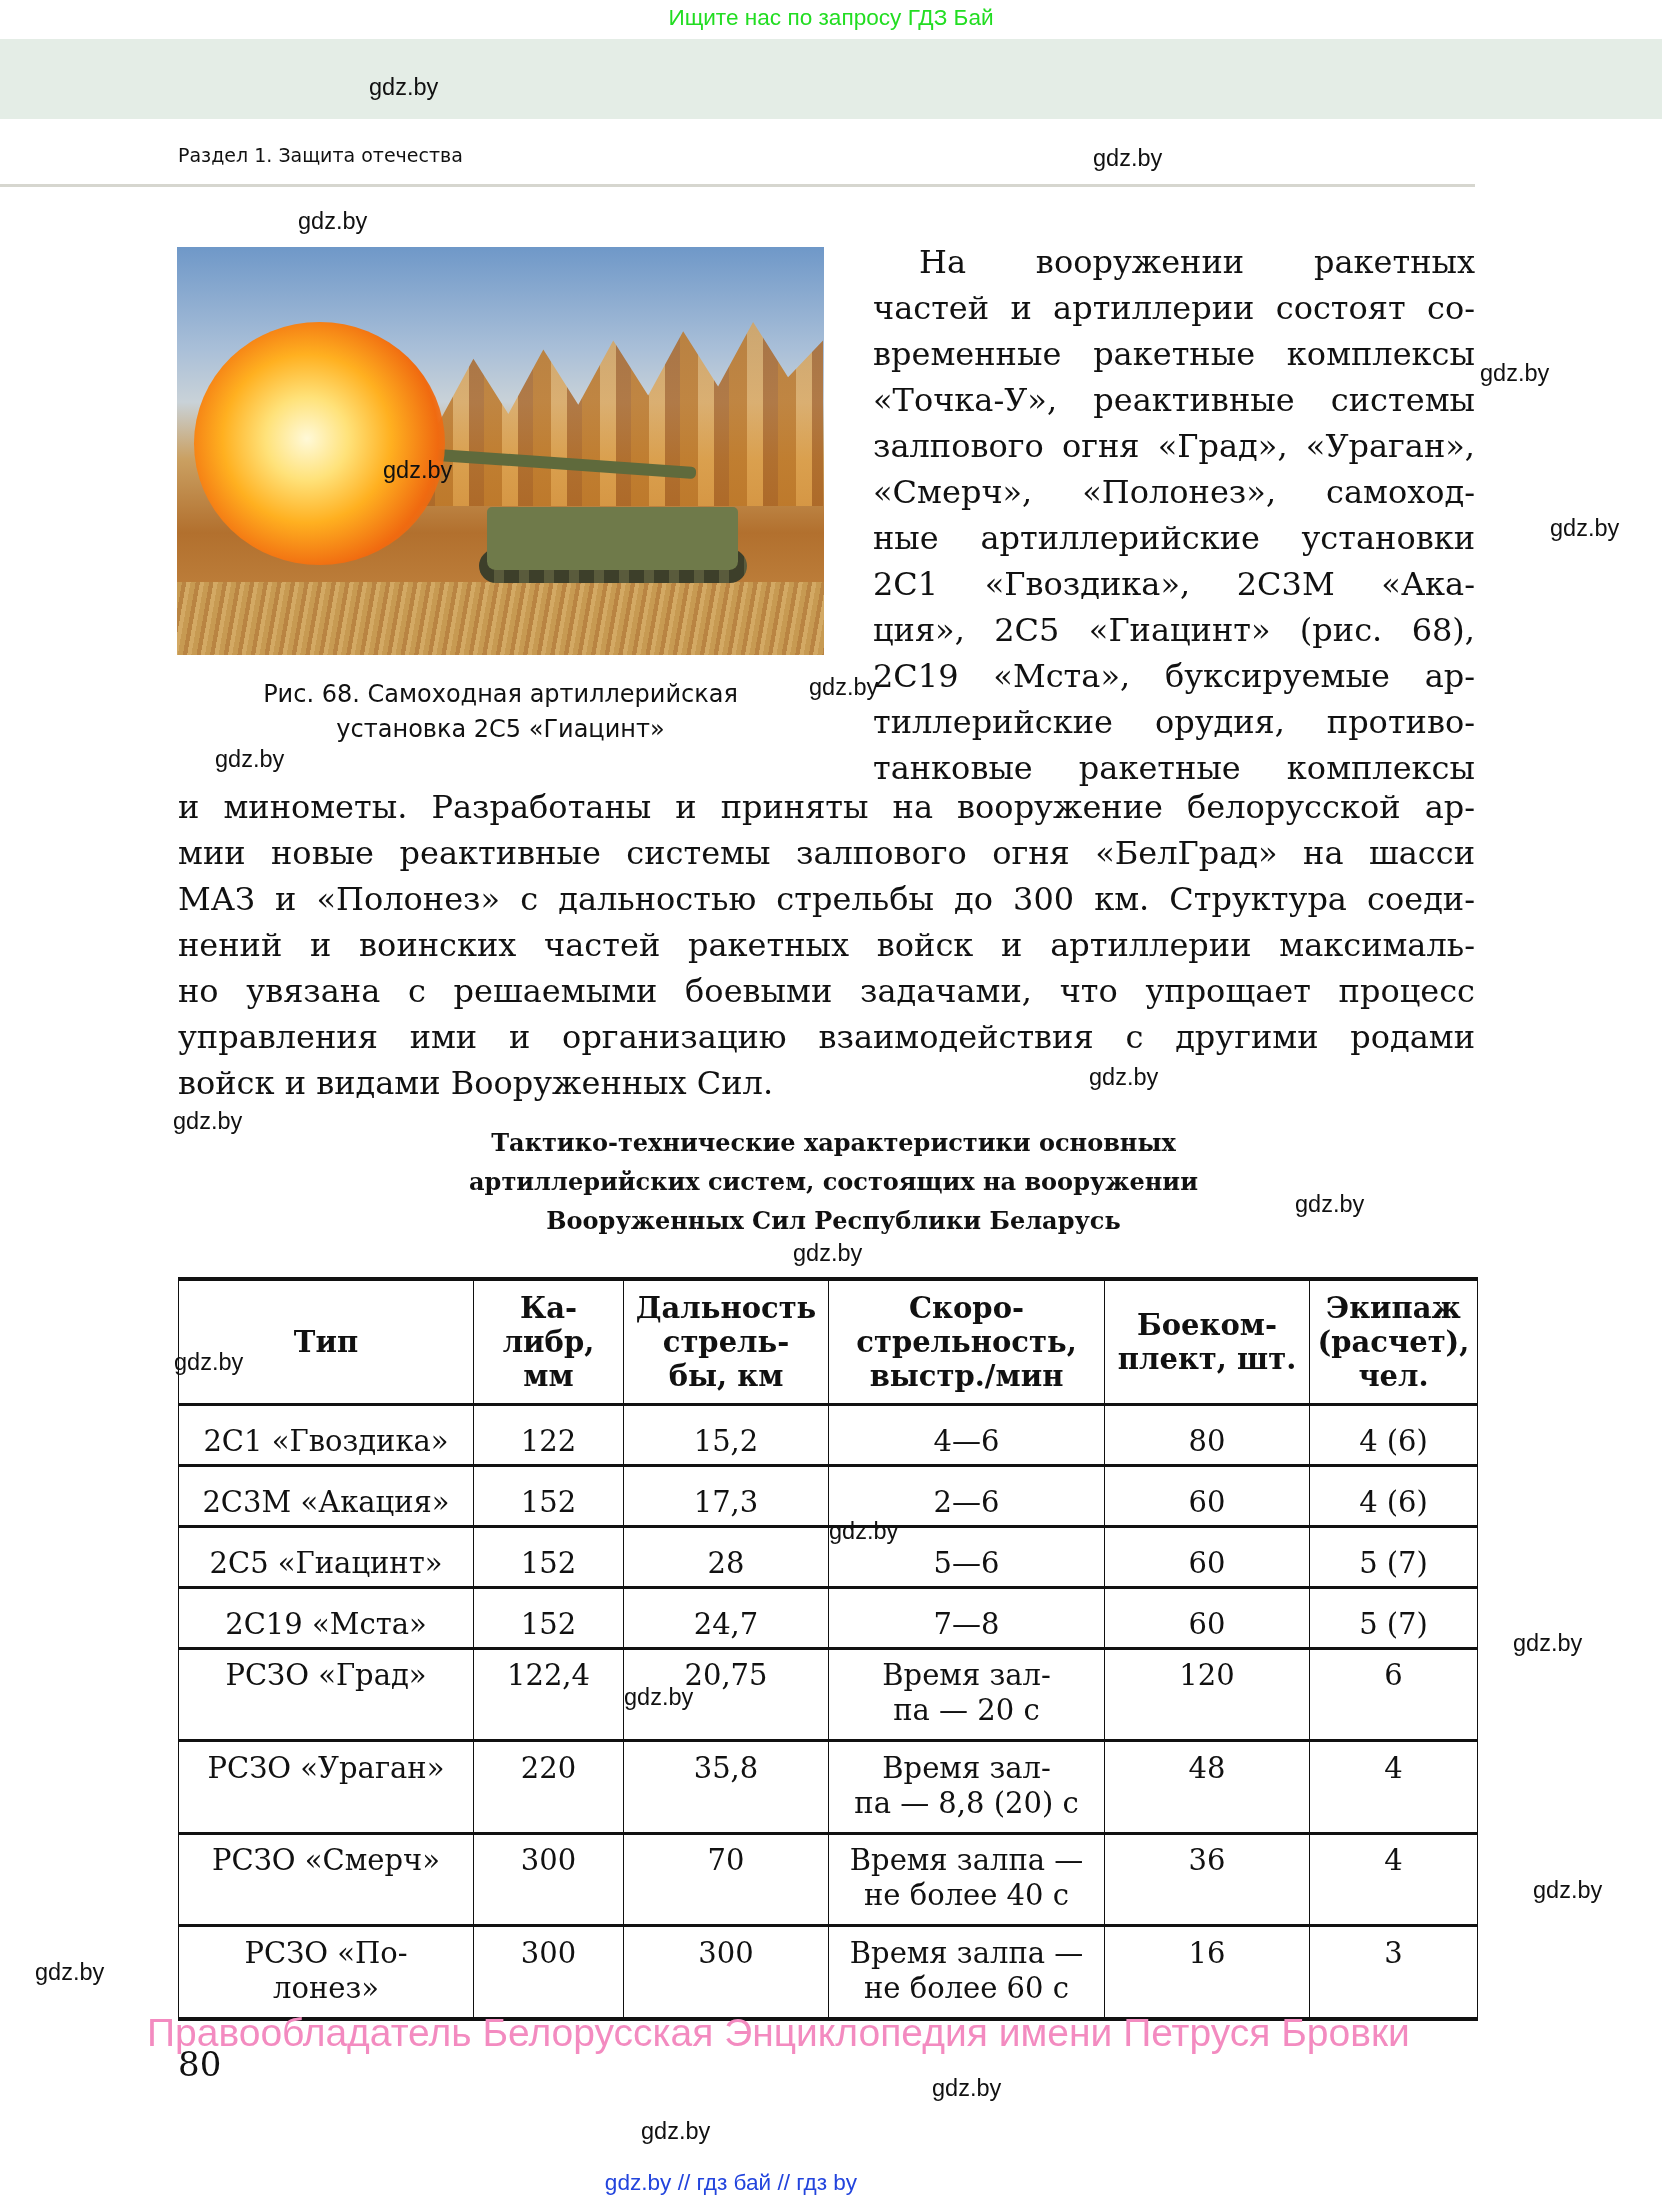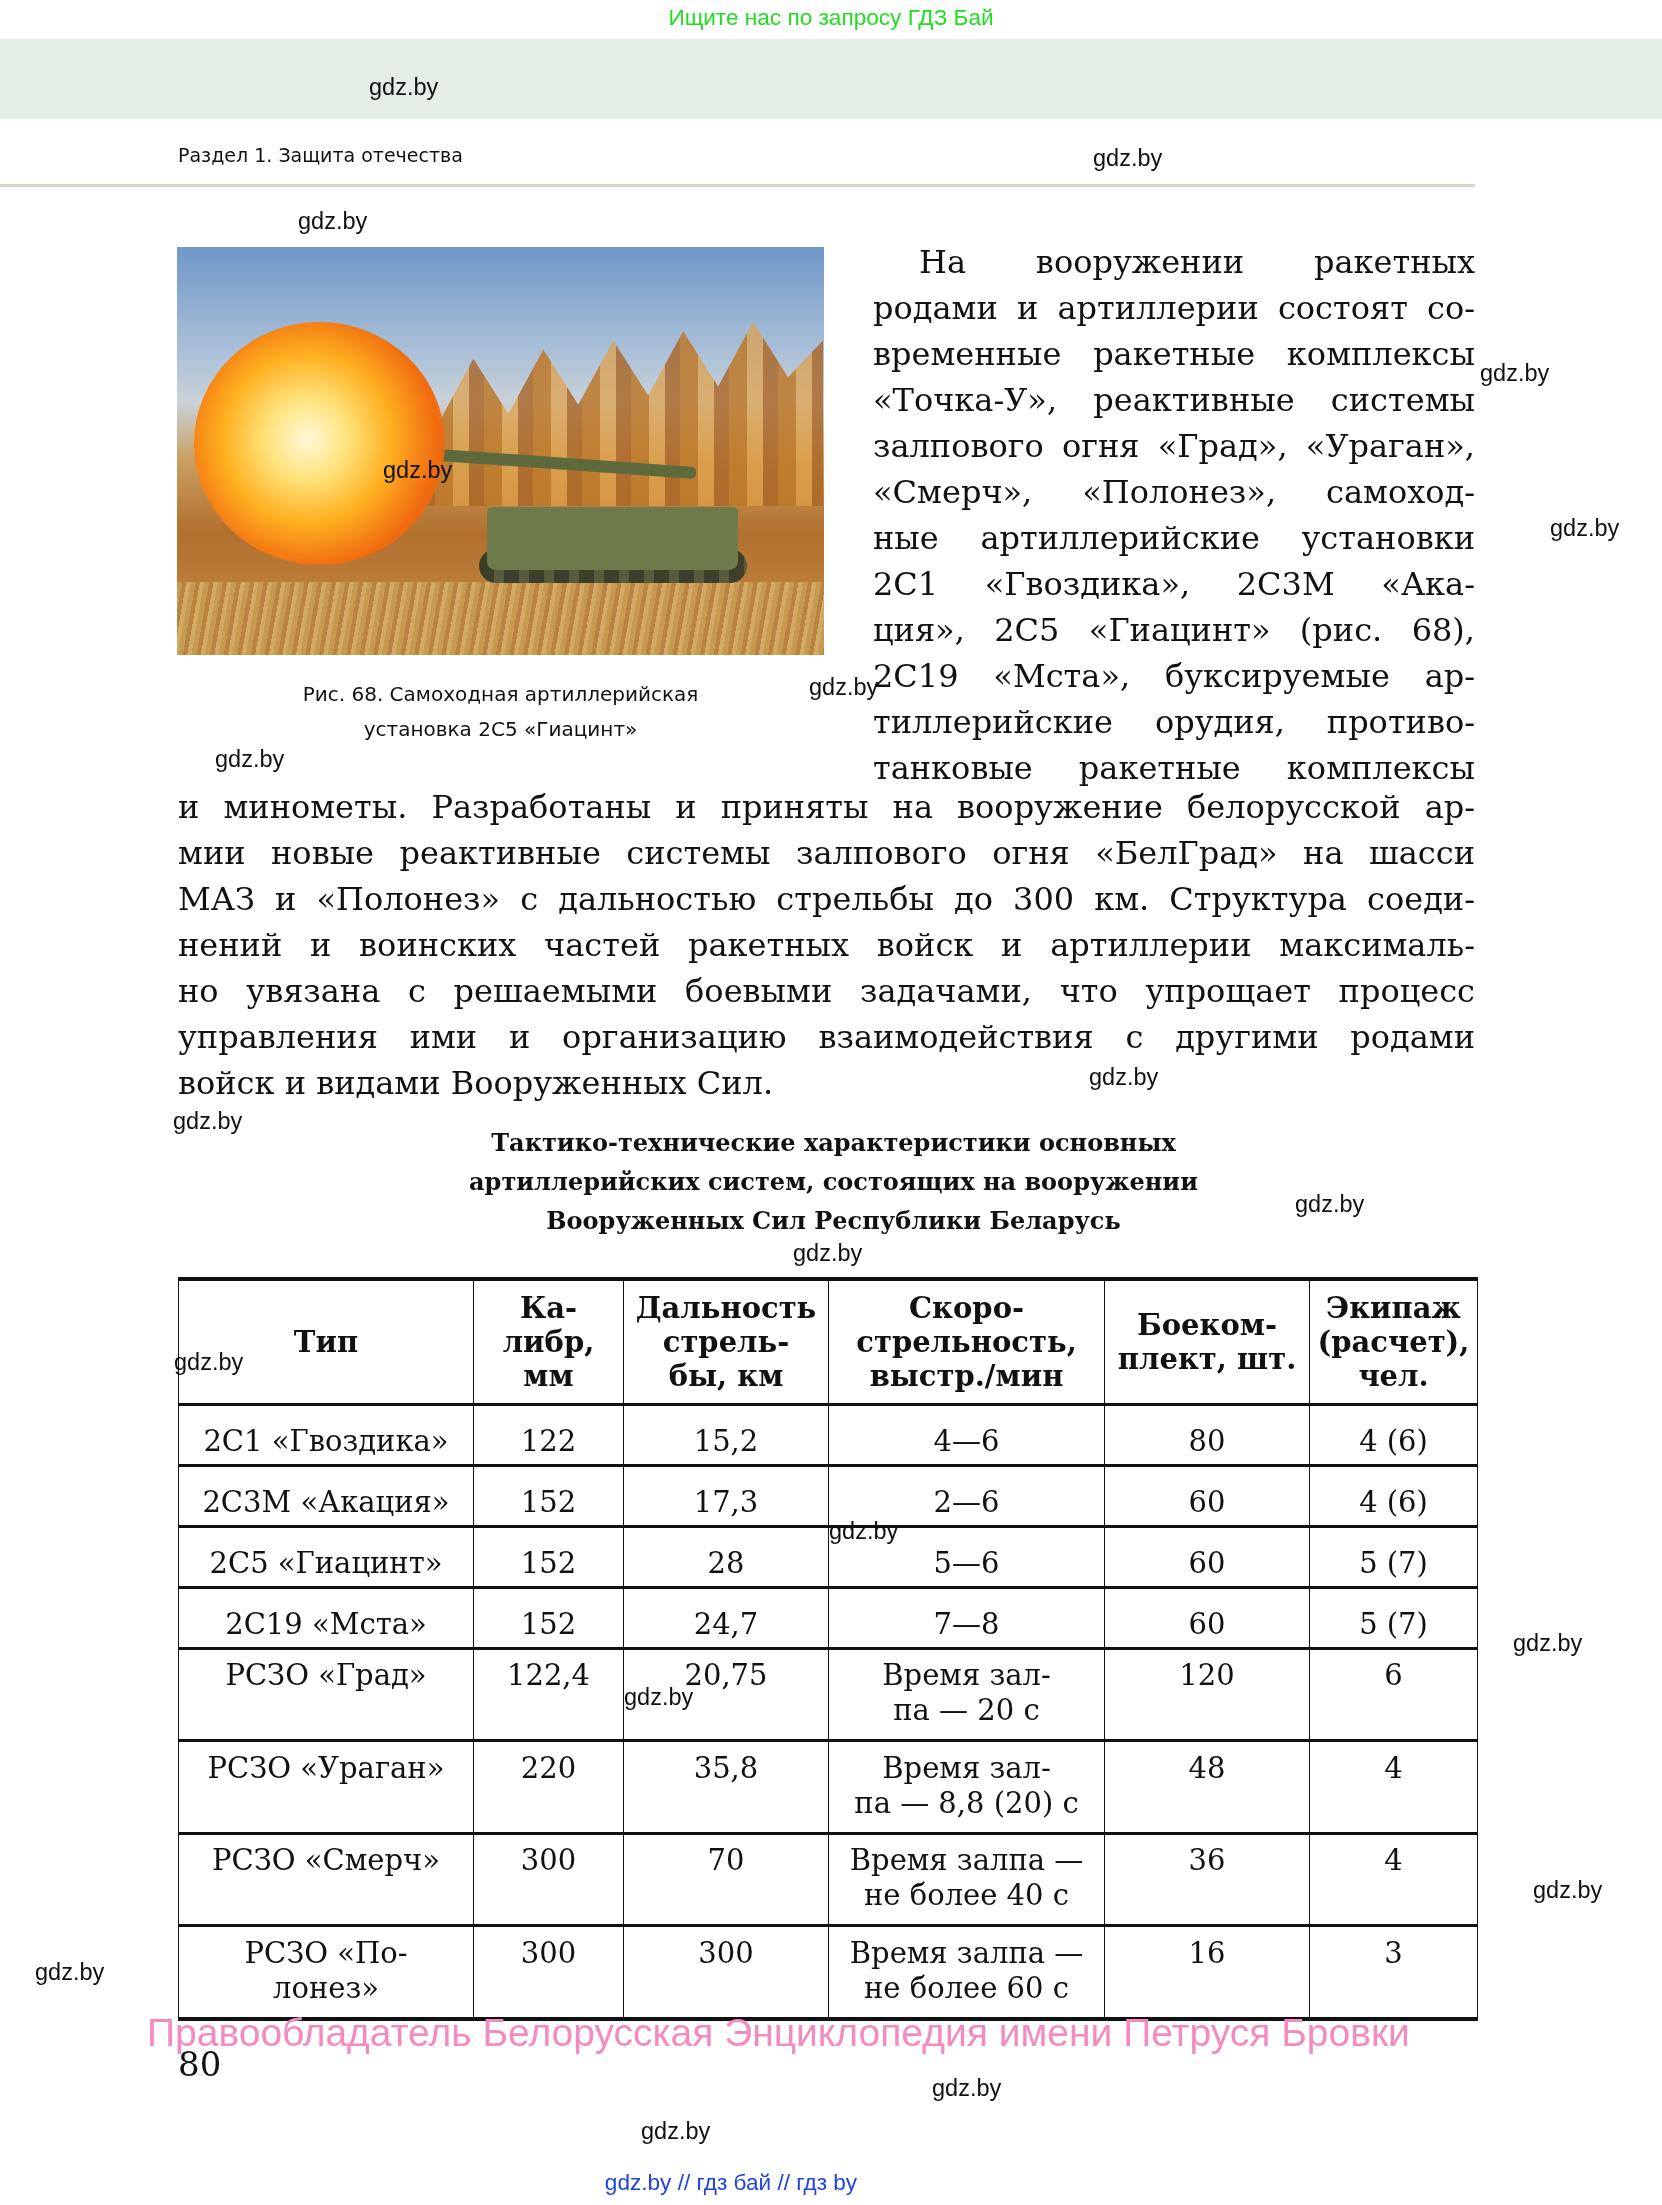--- a/index.html
+++ b/index.html
@@ -106,7 +106,7 @@
 
 <div class="abs body-text col-right">
   <span class="line indent">На вооружении ракетных</span>
-  <span class="line">родами и артиллерии состоят со-</span>
+  <span class="line">частей и артиллерии состоят со-</span>
   <span class="line">временные ракетные комплексы</span>
   <span class="line">«Точка-У», реактивные системы</span>
   <span class="line">залпового огня «Град», «Ураган»,</span>

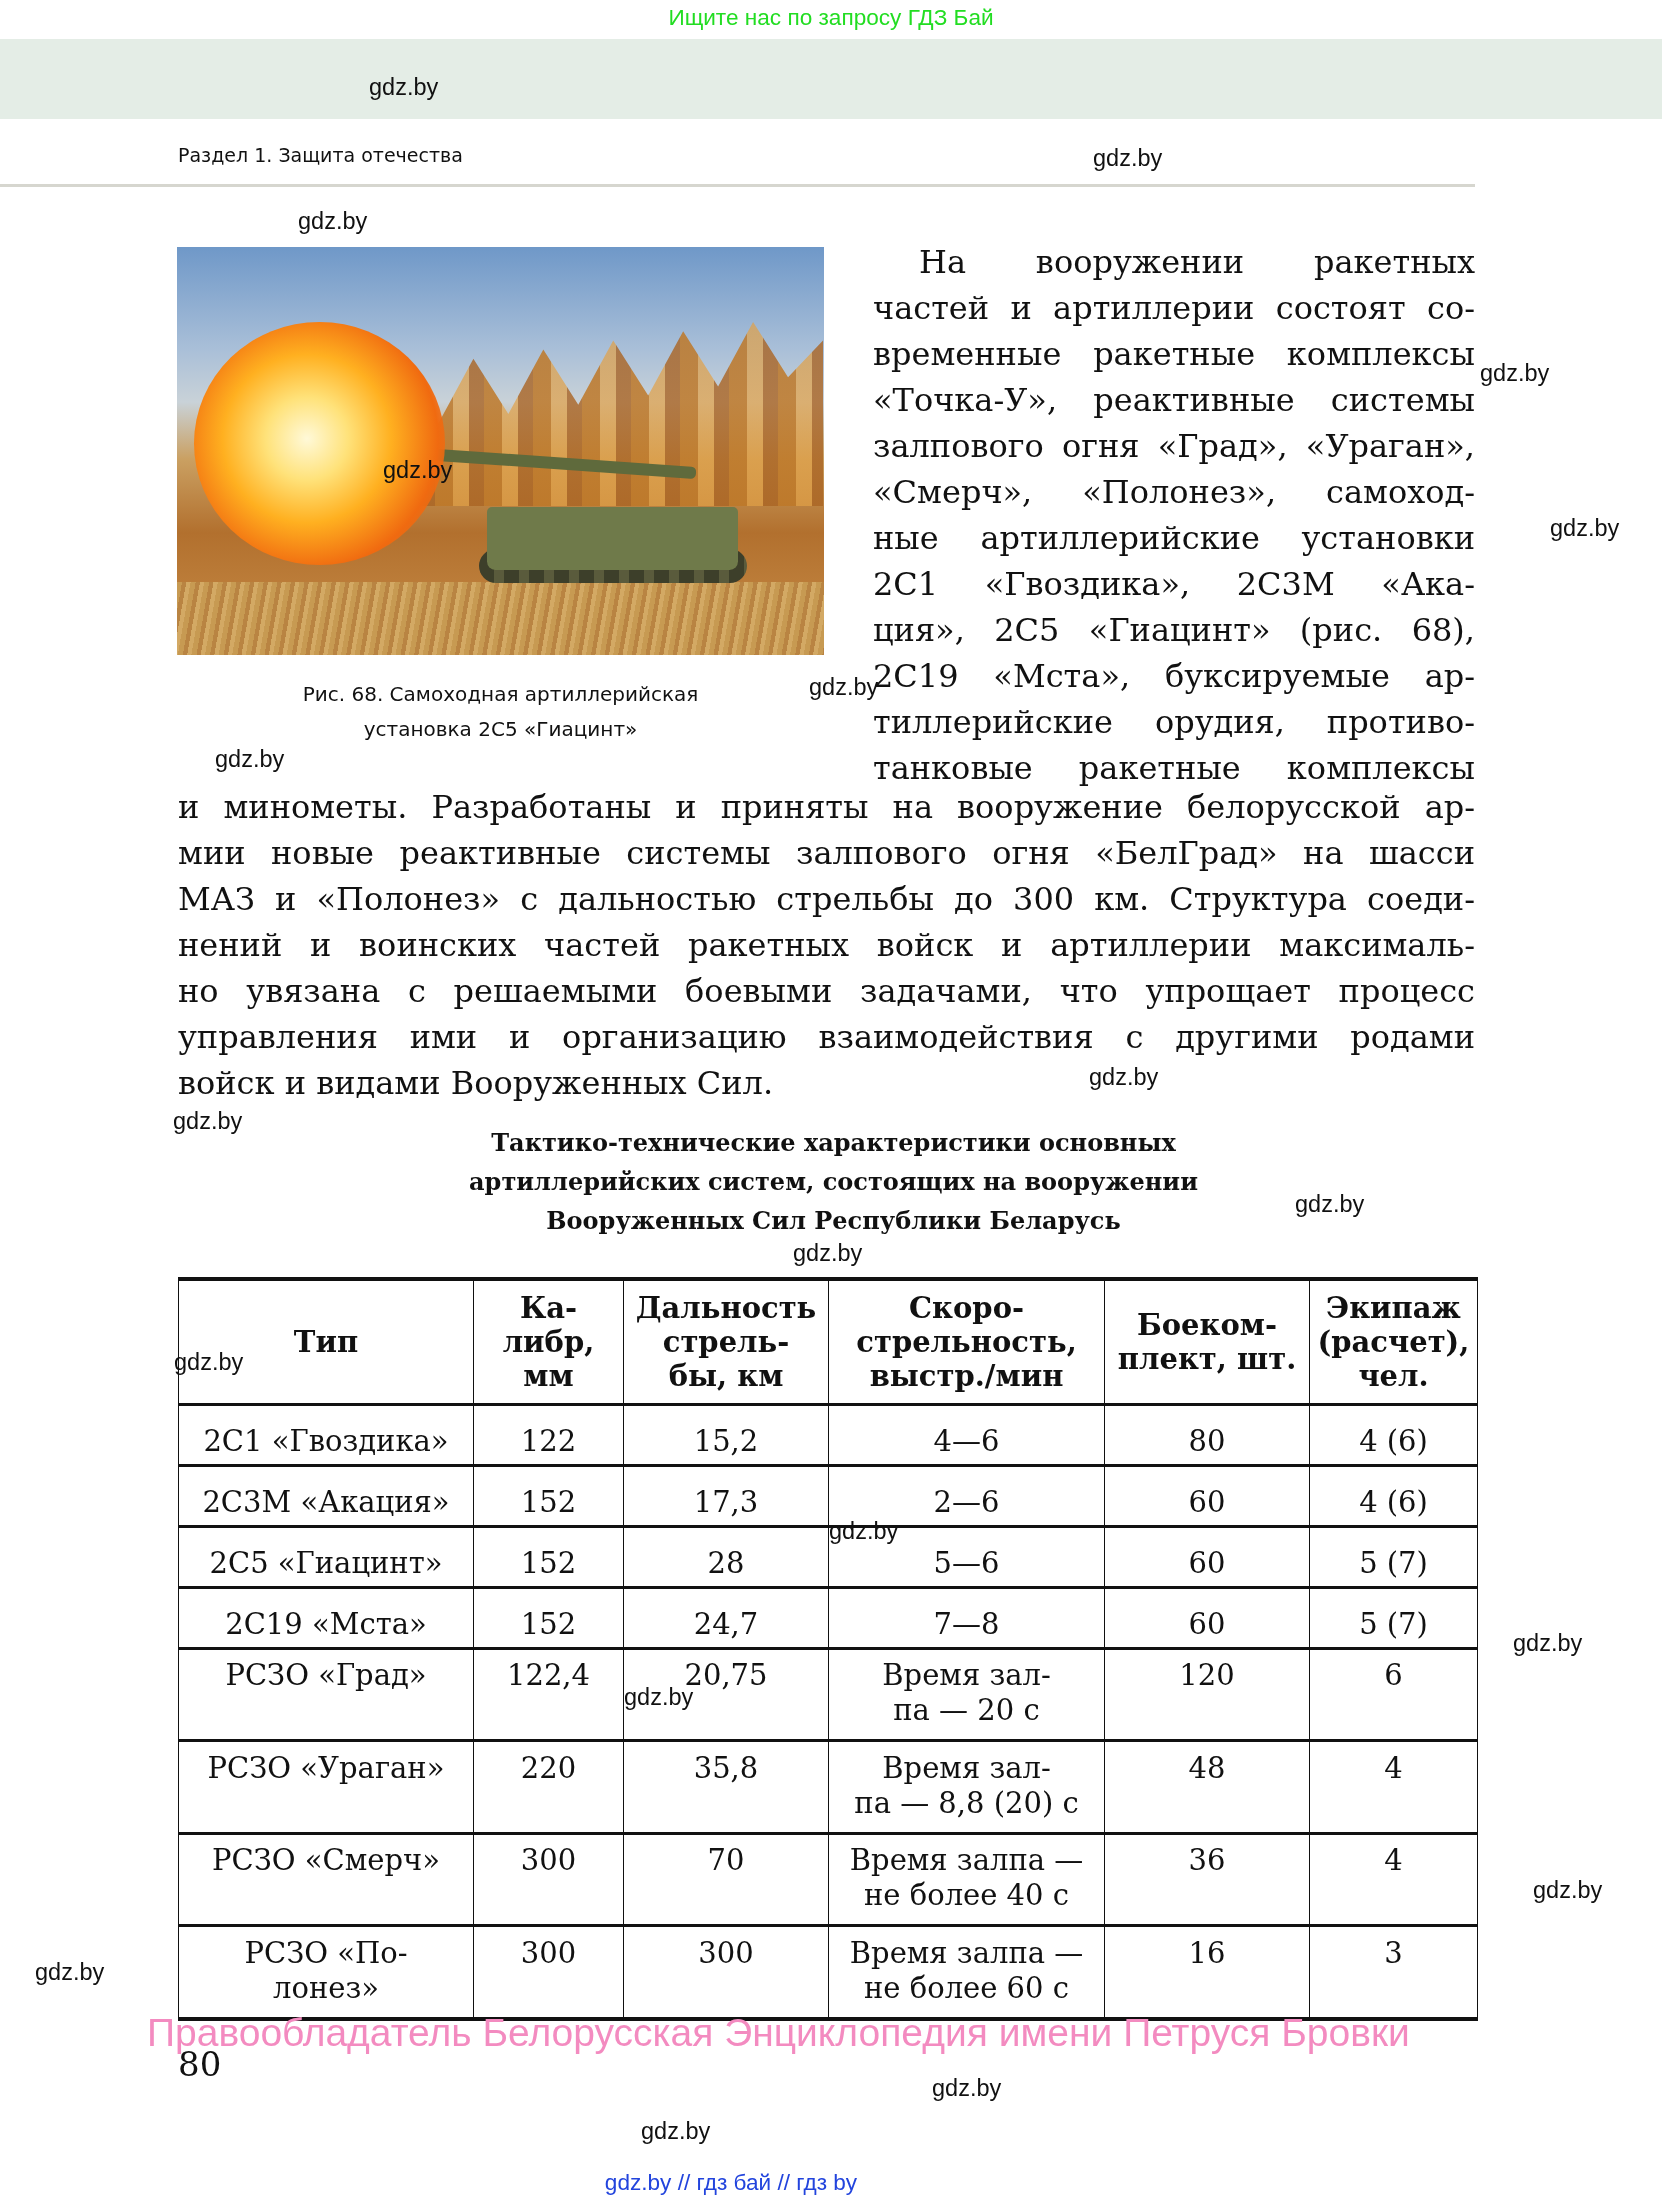--- a/index.html
+++ b/index.html
@@ -50,7 +50,7 @@
     background: repeating-linear-gradient(100deg, #c79a52 0 5px, #b98442 5px 9.2px, #d3a964 9.2px 13.4px); }
   .caption {
     left: 177px; top: 677px; width: 647px; text-align: center;
-    font-family: "DejaVu Sans", "Liberation Sans", sans-serif; font-size: 20px; line-height: 35px; color: #111;
+    font-family: "DejaVu Sans", "Liberation Sans", sans-serif; font-size: 24px; line-height: 35px; color: #111;
   }
   .body-text { font-size: 32px; line-height: 46px; color: #111; text-align: justify; }
   .col-right { left: 873px; top: 239px; width: 602px; }

